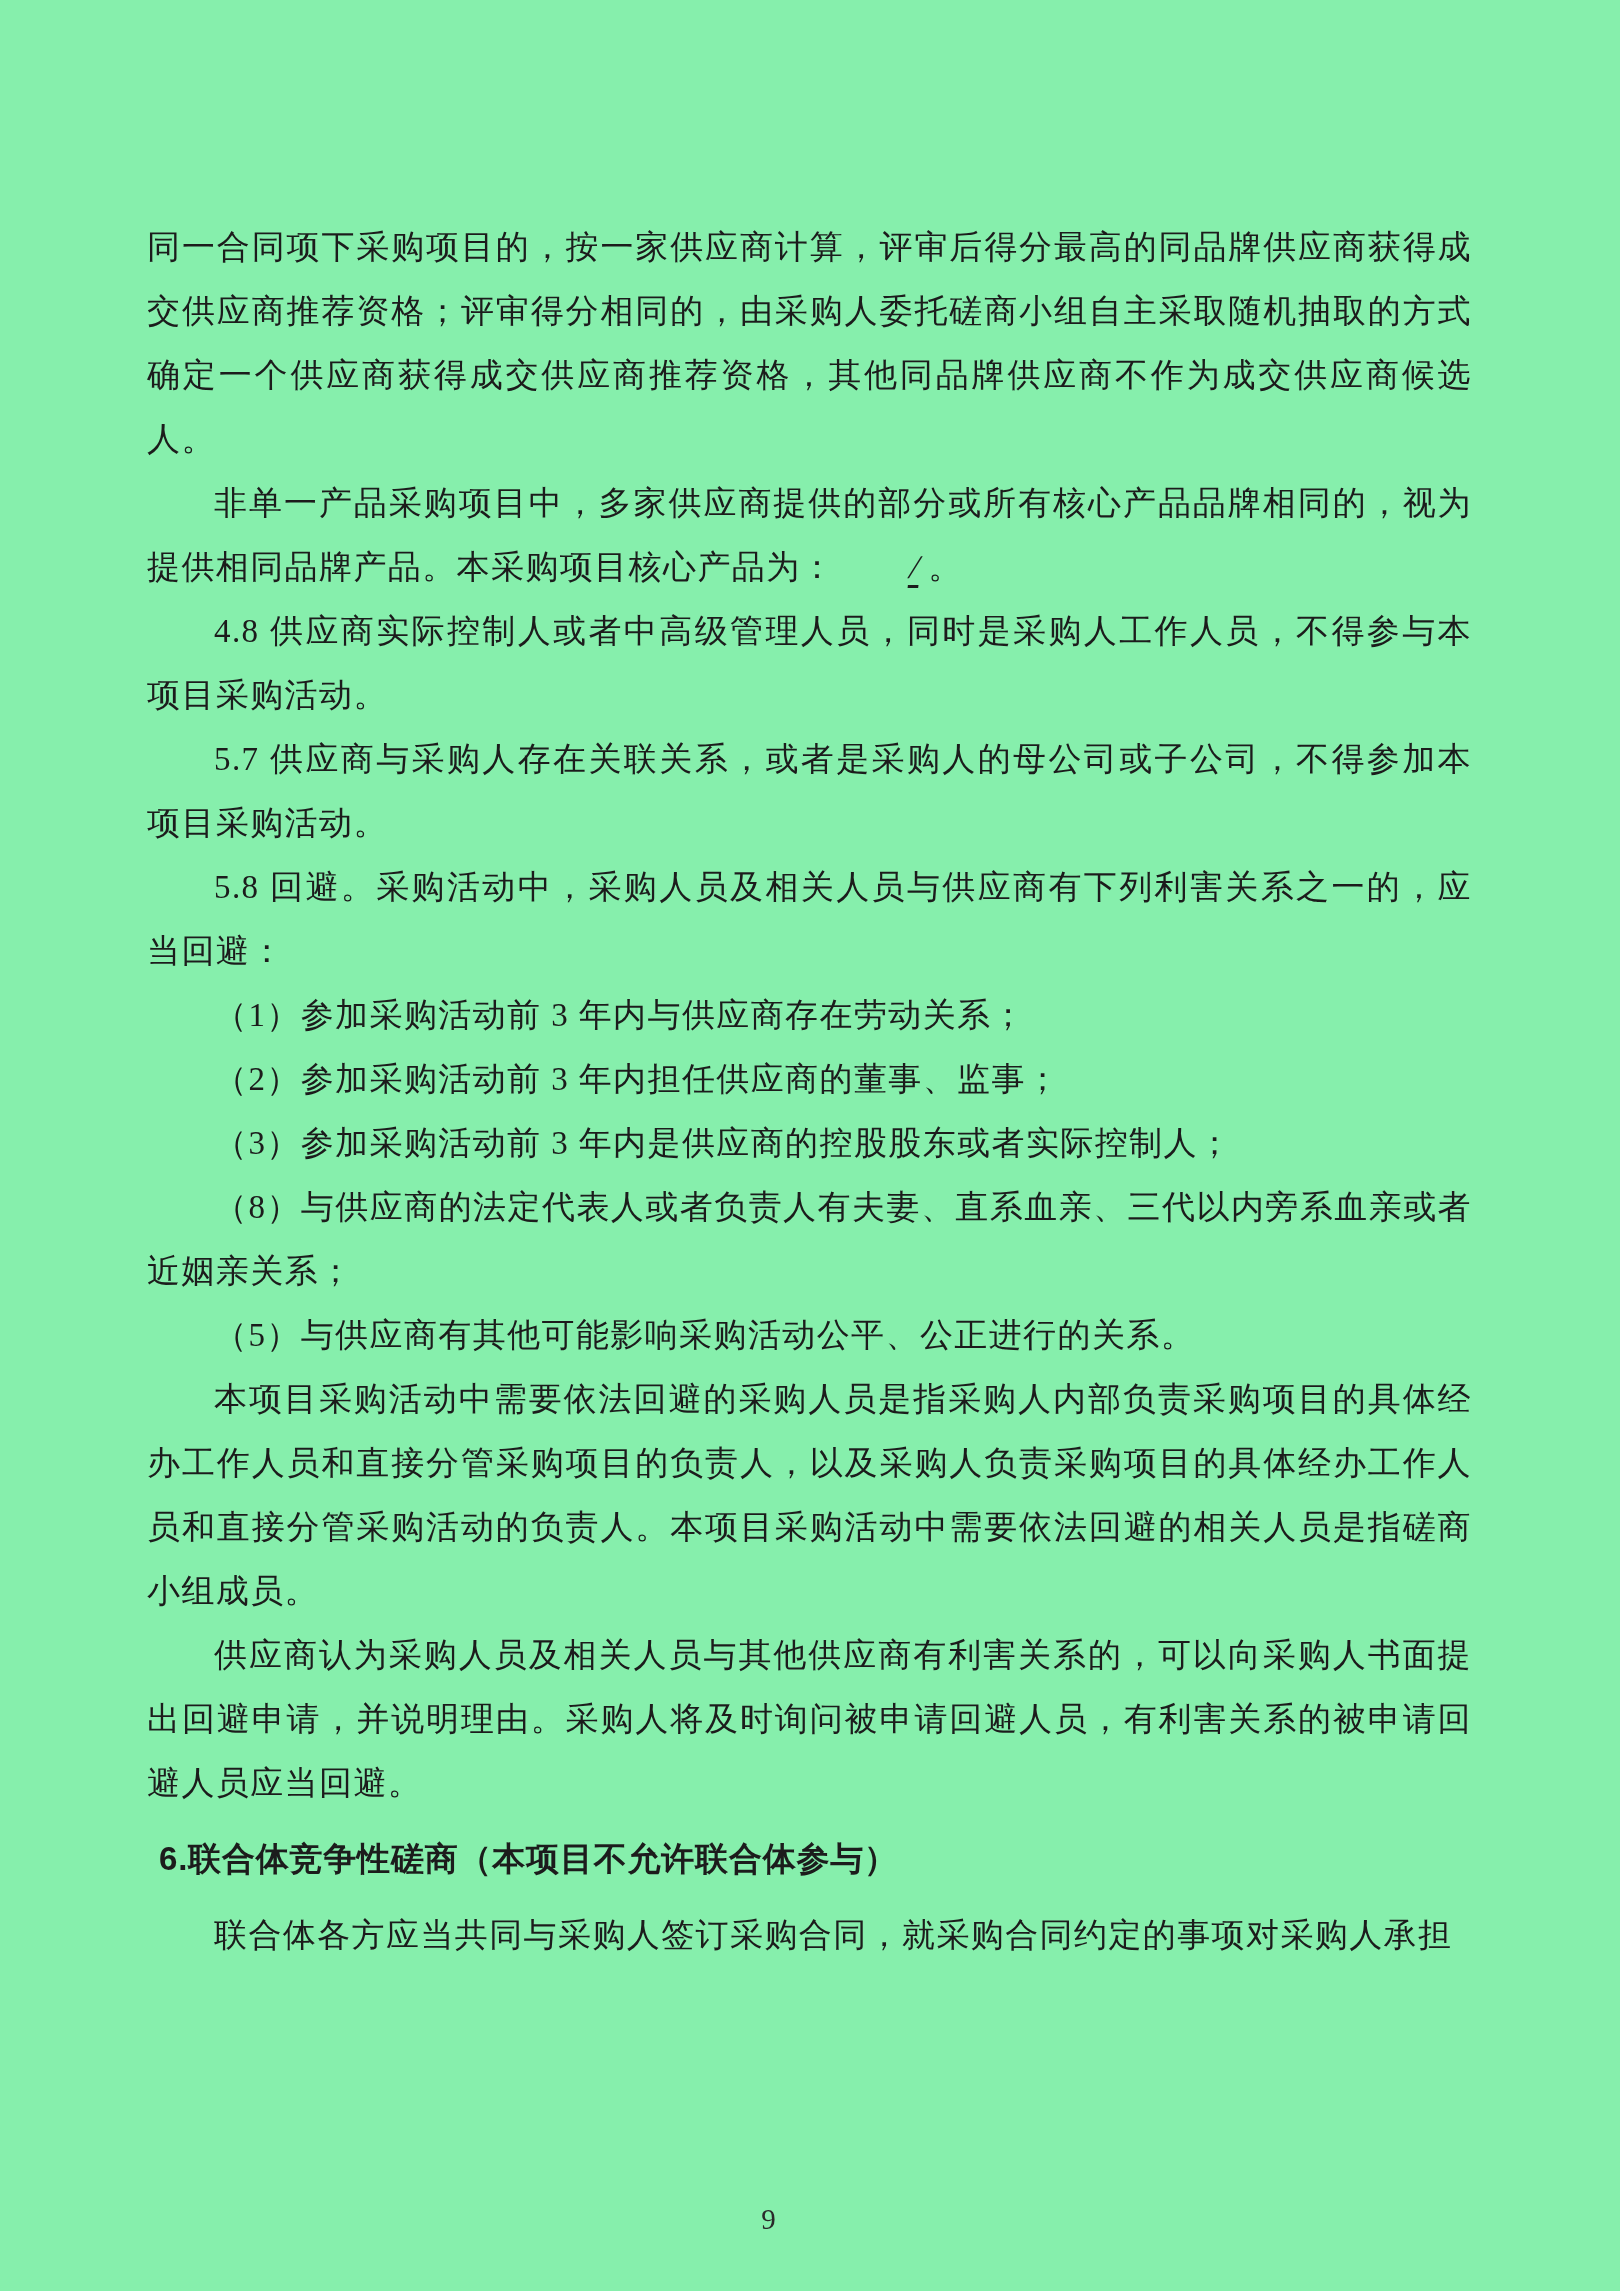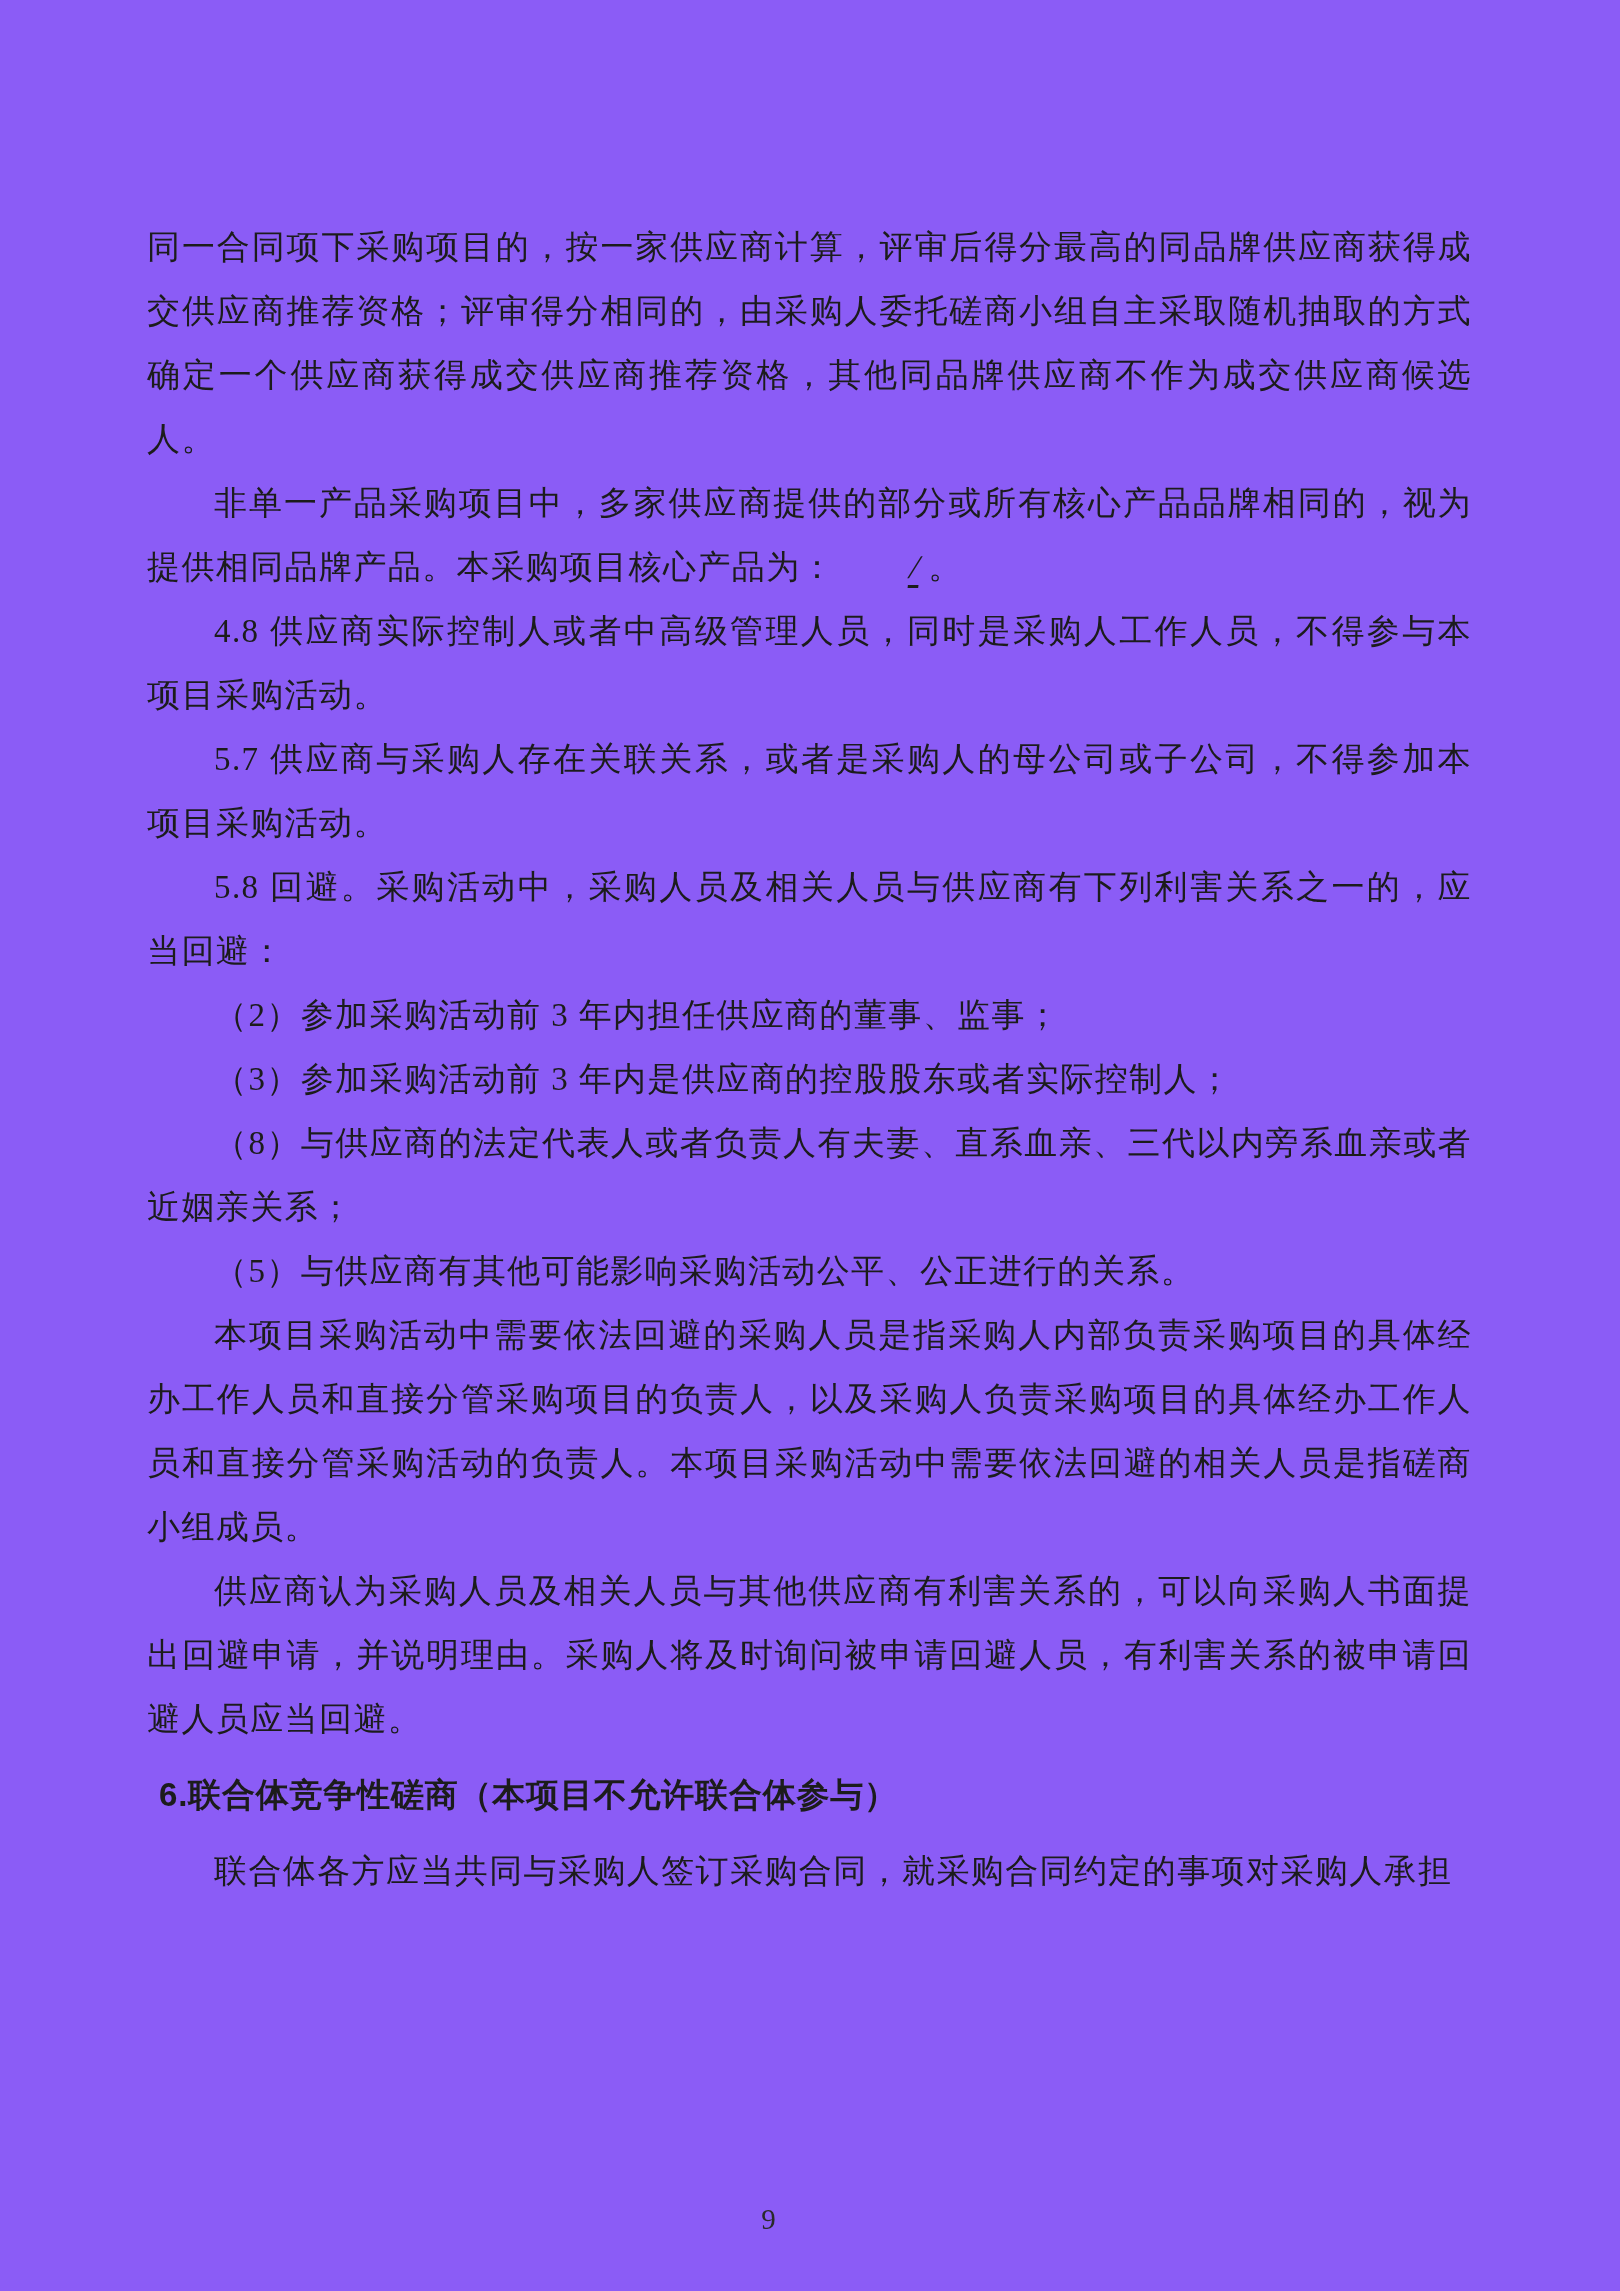--- a/index.html
+++ b/index.html
@@ -8,7 +8,7 @@
     width: 1620px;
     height: 2292px;
     margin: 0 auto;
-    background: #8b5cf6;
+    background: #86efac;
     overflow: hidden;
     font-family: "Liberation Serif", "DejaVu Serif", serif;
     color: #1c1c1c;

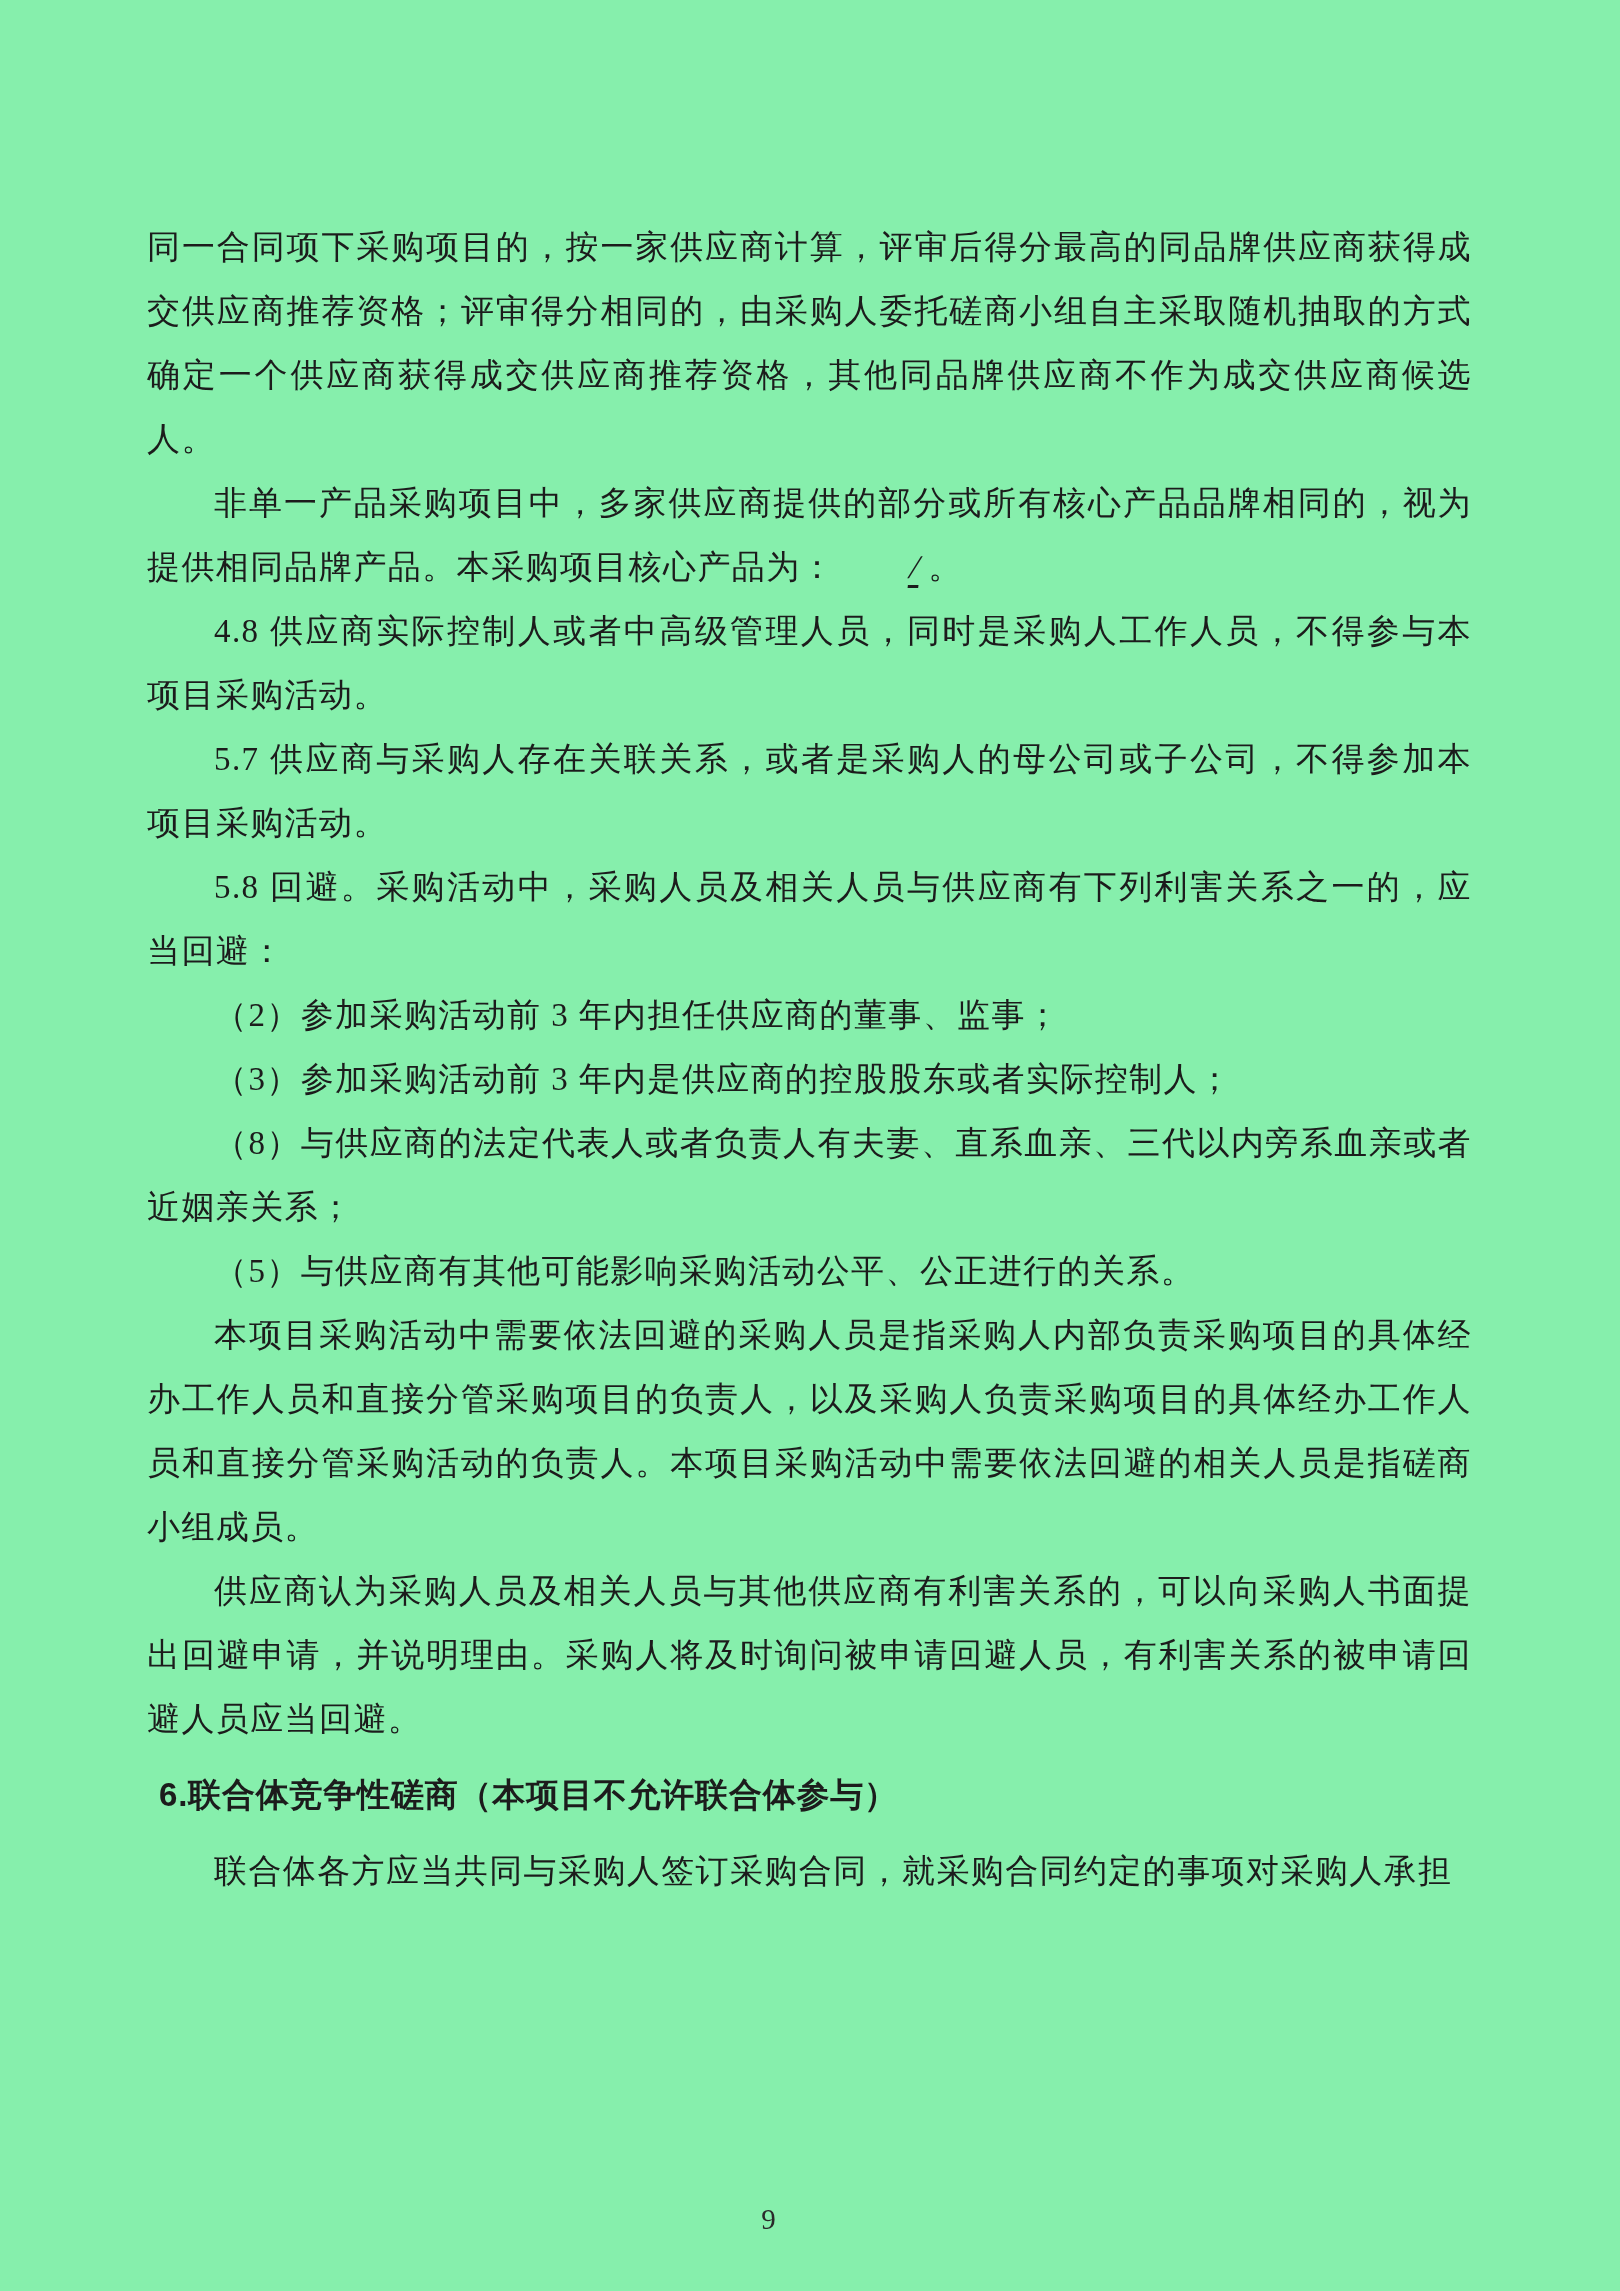--- a/index.html
+++ b/index.html
@@ -67,6 +67,7 @@
 
     <p class="para indent">5.8 回避。采购活动中，采购人员及相关人员与供应商有下列利害关系之一的，应当回避：</p>
 
+    <p class="para indent">（1）参加采购活动前 3 年内与供应商存在劳动关系；</p>
 
     <p class="para indent">（2）参加采购活动前 3 年内担任供应商的董事、监事；</p>
 

